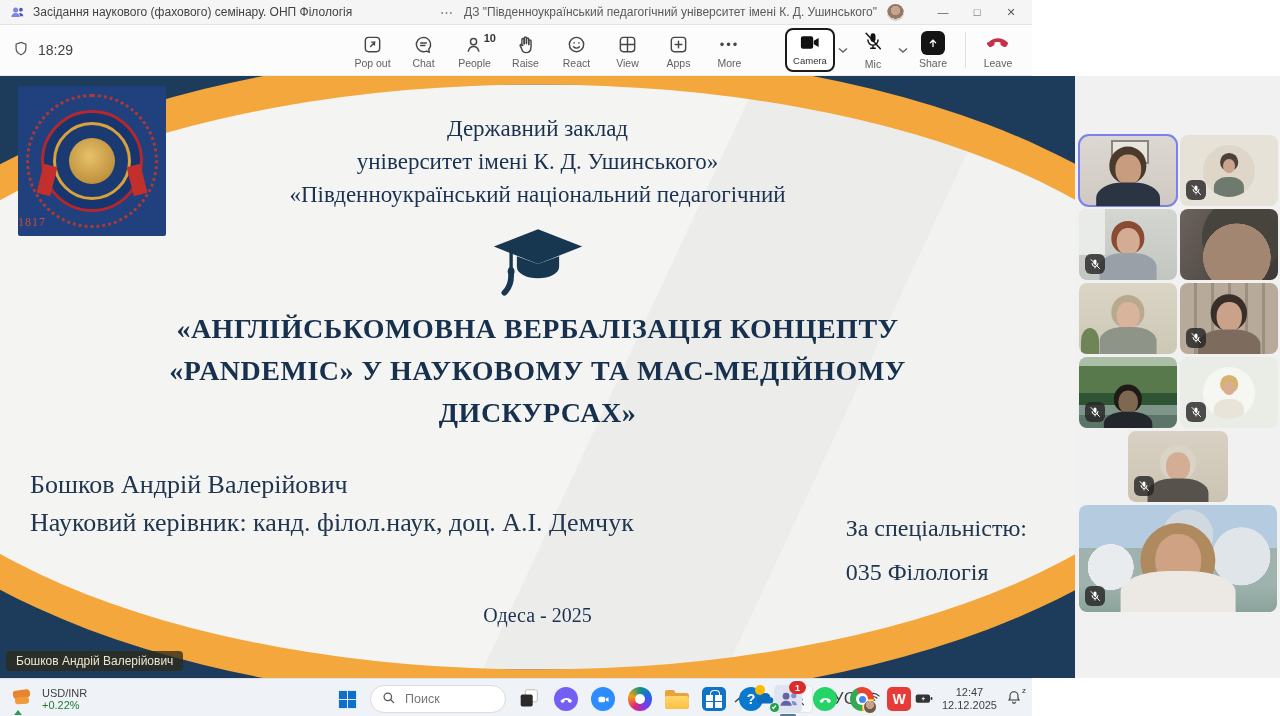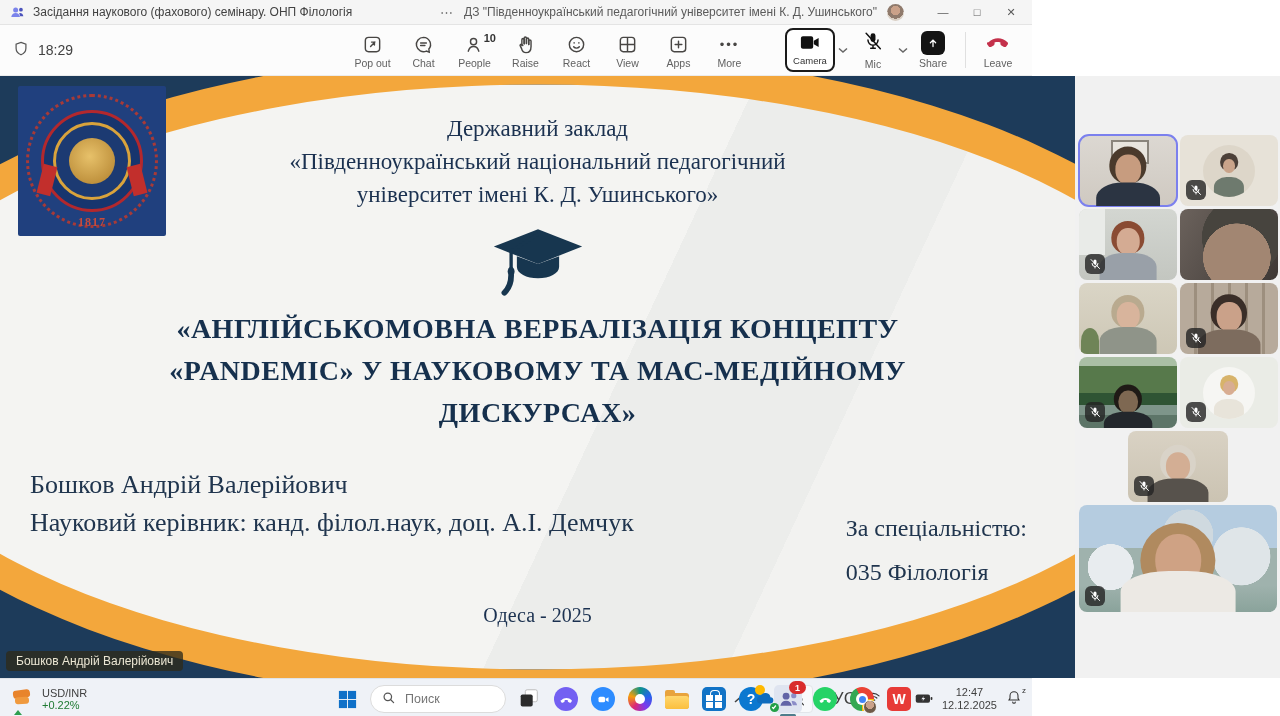--- a/index.html
+++ b/index.html
@@ -357,8 +357,8 @@
 
         <div class="org">
           <div>Державний заклад</div>
+          <div>університет імені К. Д. Ушинського»</div>
           <div>«Південноукраїнський національний педагогічний</div>
-          <div>університет імені К. Д. Ушинського»</div>
         </div>
 
         <div class="gradcap">

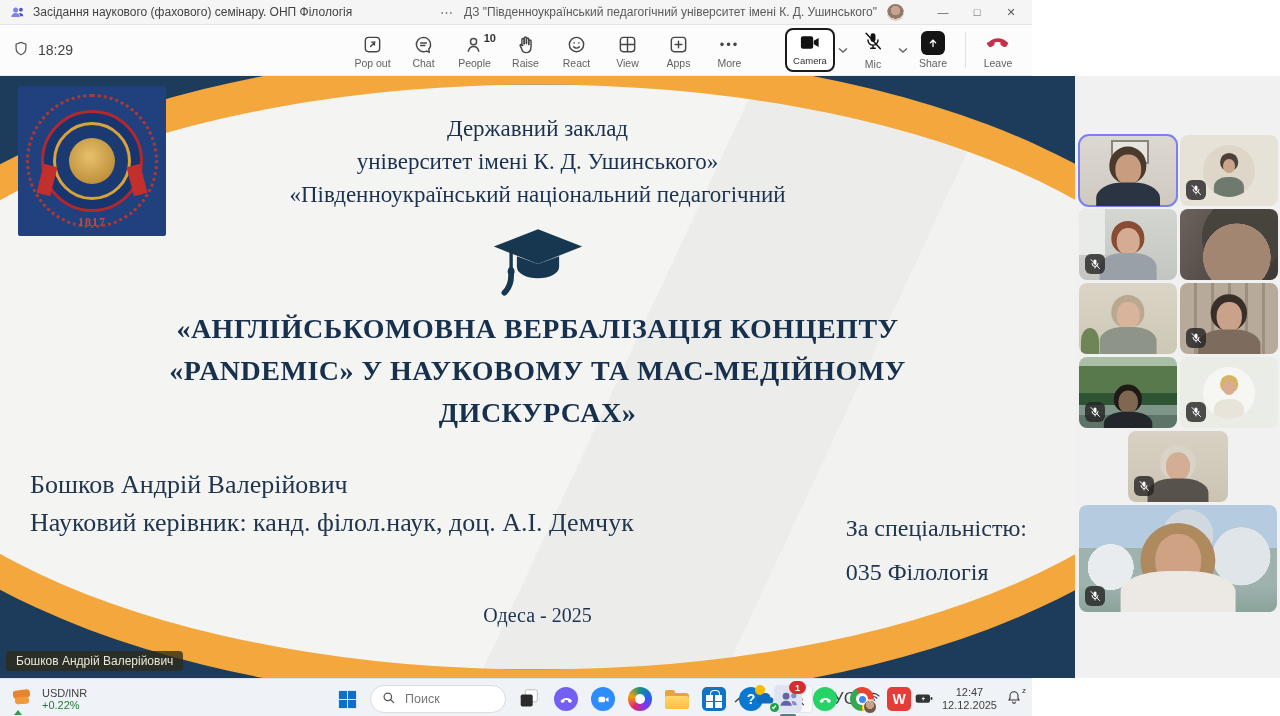--- a/index.html
+++ b/index.html
@@ -72,8 +72,8 @@
   .l-rib{position:absolute;width:14px;height:30px;background:#c22f2c;top:52px;}
   .l-rib-l{left:-4px;transform:rotate(14deg);}
   .l-rib-r{right:-4px;transform:rotate(-14deg);}
-  .l-year{position:absolute;bottom:6px;left:0;right:0;text-align:center;
-    color:#c84b3c;font-weight:700;font-size:12px;letter-spacing:1px;}
+  .l-year{position:absolute;bottom:6px;left:0;right:0;text-align:left;
+    color:#c84b3c;font-weight:400;font-size:12px;letter-spacing:1px;}
 
   
   .sidebar{width:205px;height:602px;background:#f1f1f1;padding:59px 3px 0 4px;box-sizing:border-box;flex:none;}

